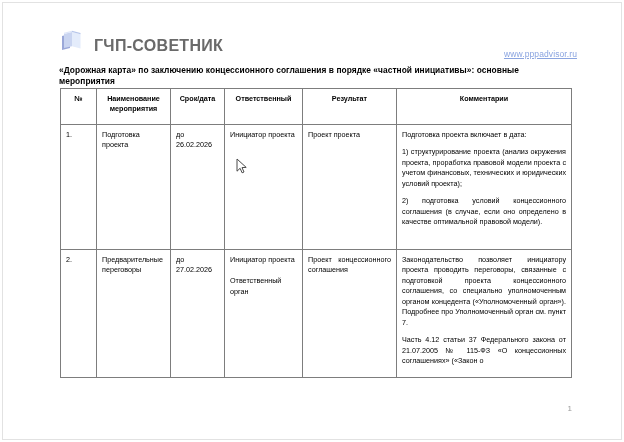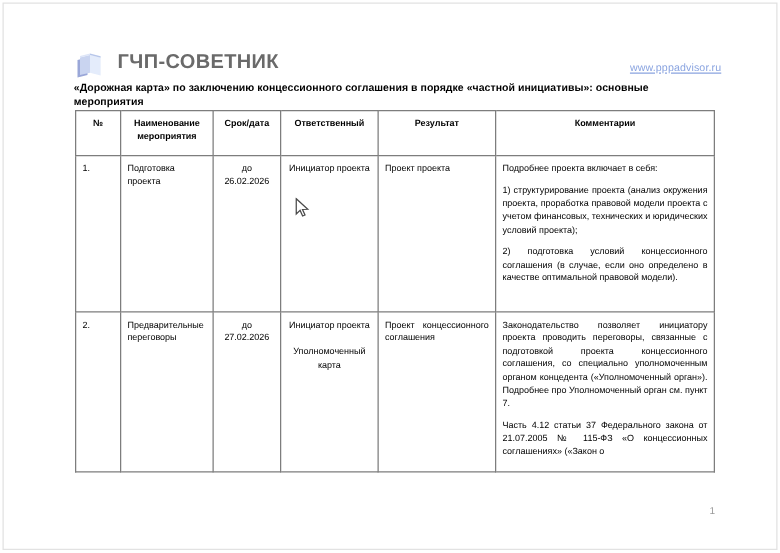--- a/index.html
+++ b/index.html
@@ -36,9 +36,9 @@
   .brand {
     position: absolute;
     left: 56px;
-    top: 14px;
+    top: 2px;
     display: flex;
-    align-items: flex-start;
+    align-items: flex-end;
     gap: 9px;
   }
   .logo-mark {

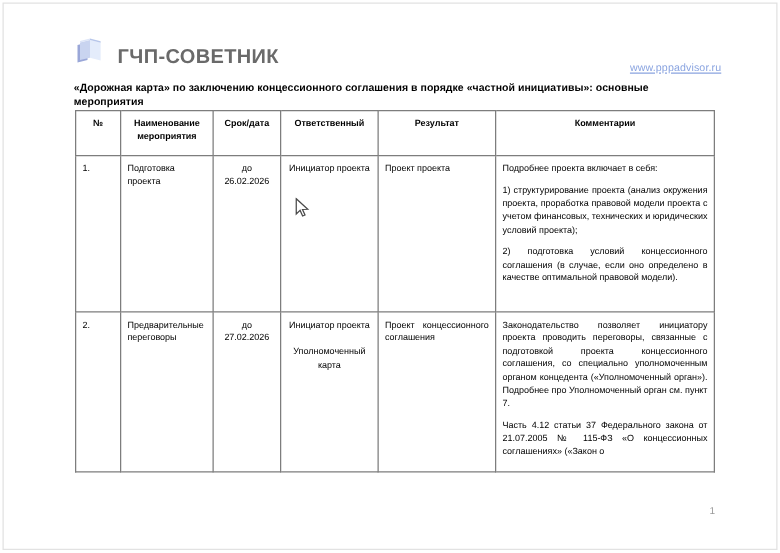--- a/index.html
+++ b/index.html
@@ -111,7 +111,7 @@
   col.c-result { width: 94px; }
   col.c-comm   { width: 175px; }
 
-  .ctr { text-align: center; }
+  .ctr { text-align: left; }
   .just { text-align: justify; text-align-last: left; }
   .cell-p { margin: 0 0 7px 0; }
   .cell-p:last-child { margin-bottom: 0; }

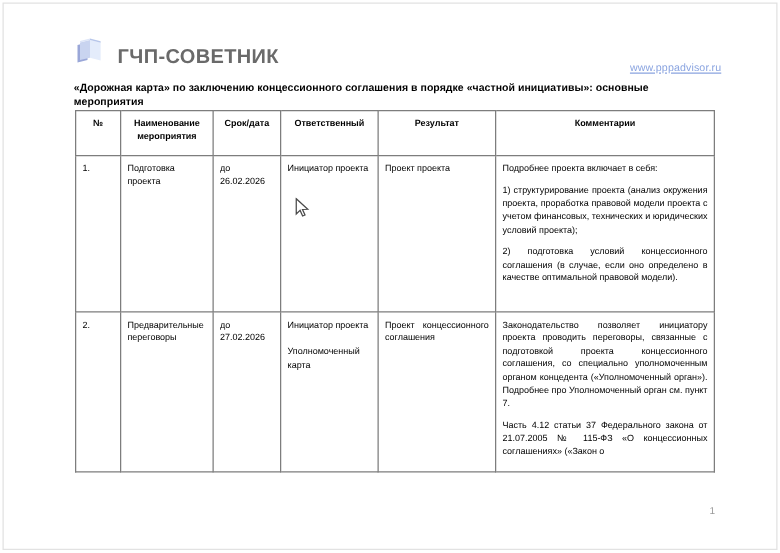--- a/index.html
+++ b/index.html
@@ -192,7 +192,7 @@
           </td>
           <td>Проект проекта</td>
           <td class="just">
-            <p class="cell-p">Подробнее проекта включает в себя:</p>
+            <p class="cell-p">Подготовка проекта включает в дата:</p>
             <p class="cell-p">1) структурирование проекта (анализ окружения проекта, проработка правовой модели проекта с учетом финансовых, технических и юридических условий проекта);</p>
             <p class="cell-p">2) подготовка условий концессионного соглашения (в случае, если оно определено в качестве оптимальной правовой модели).</p>
           </td>

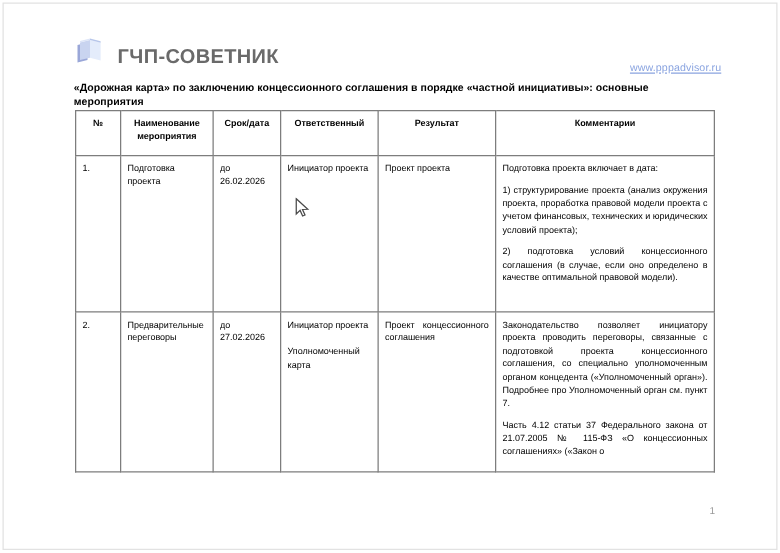--- a/index.html
+++ b/index.html
@@ -206,7 +206,7 @@
           </td>
           <td class="ctr">
             <div>Инициатор проекта</div>
-            <div class="sub-resp">Уполномоченный карта</div>
+            <div class="sub-resp">Ответственный орган</div>
           </td>
           <td class="just">Проект концессионного соглашения</td>
           <td class="just">

